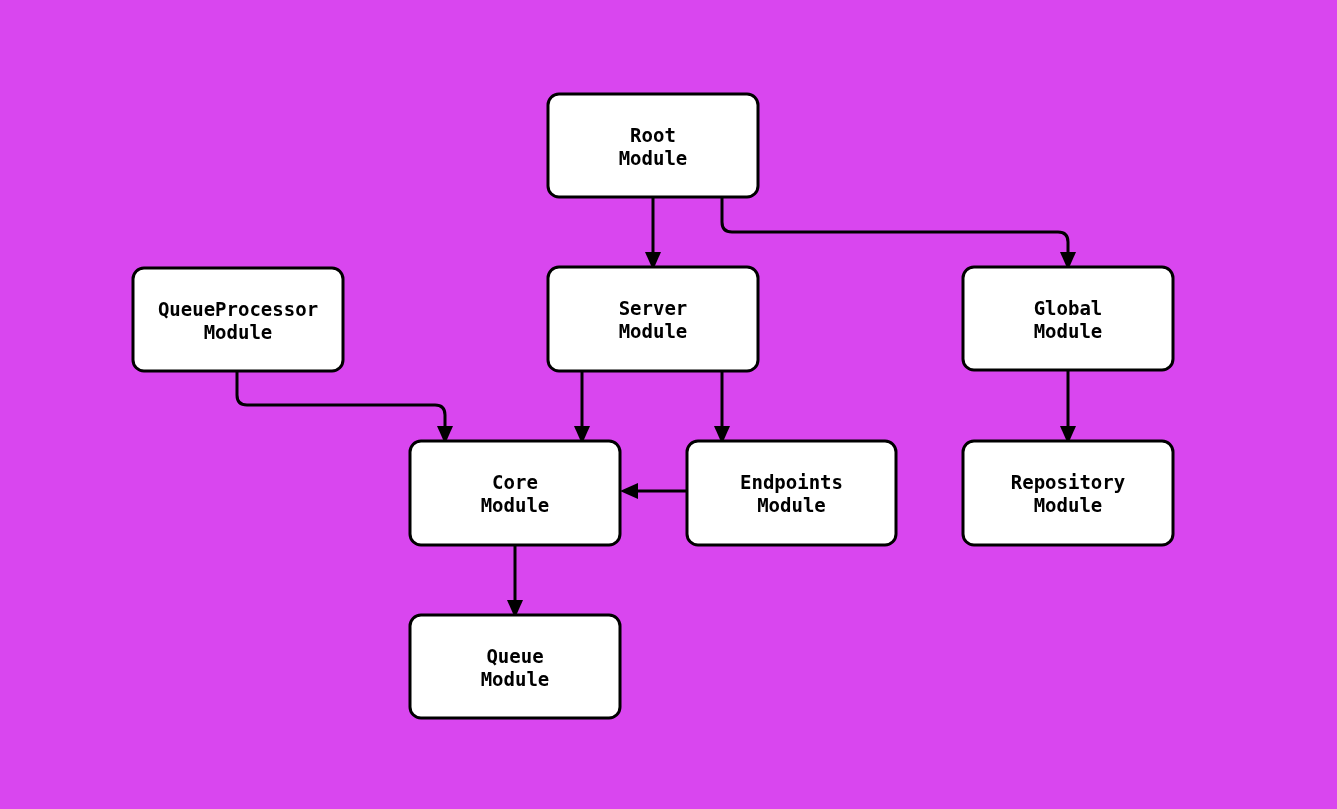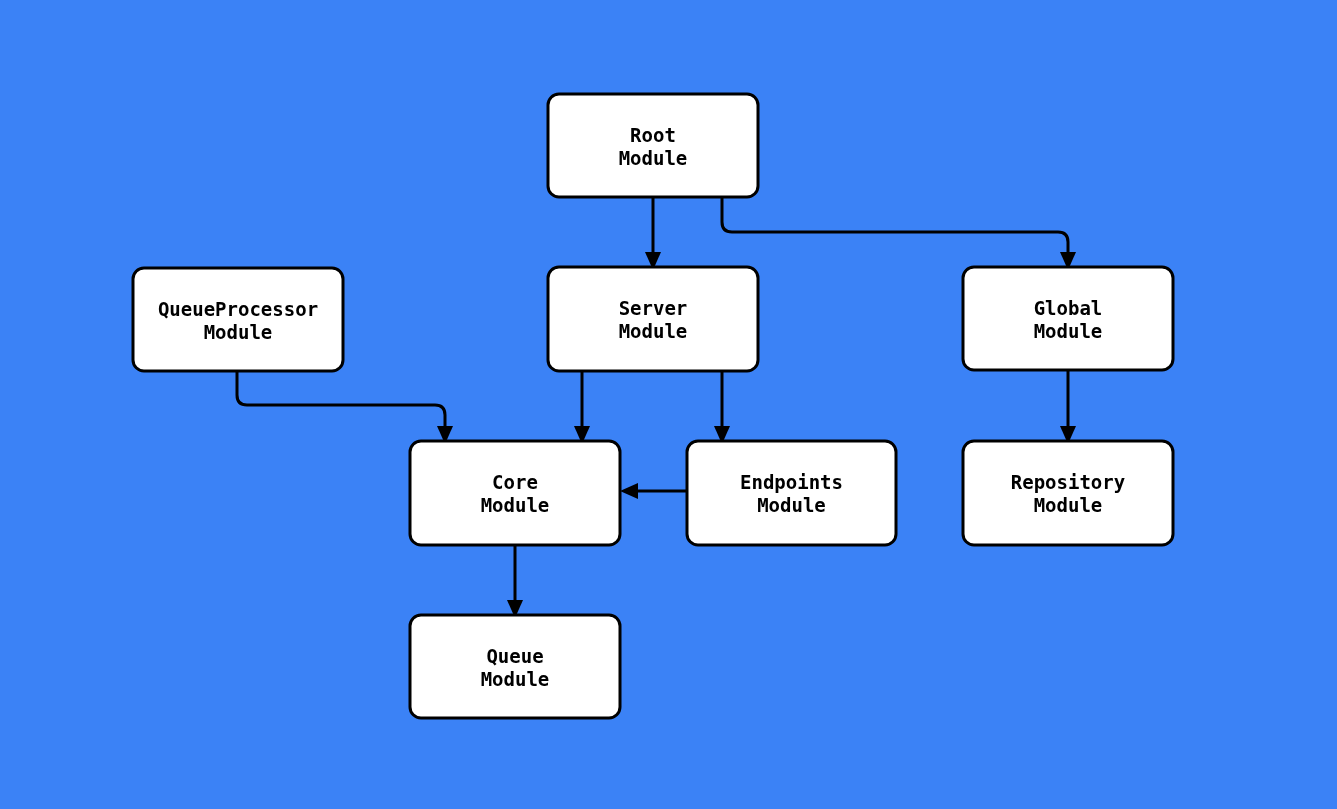--- a/index.html
+++ b/index.html
@@ -18,7 +18,7 @@
     position: relative;
     width: 1337px;
     height: 809px;
-    background: #3b82f6;
+    background: #d946ef;
   }
   svg#diagram-canvas {
     display: block;

